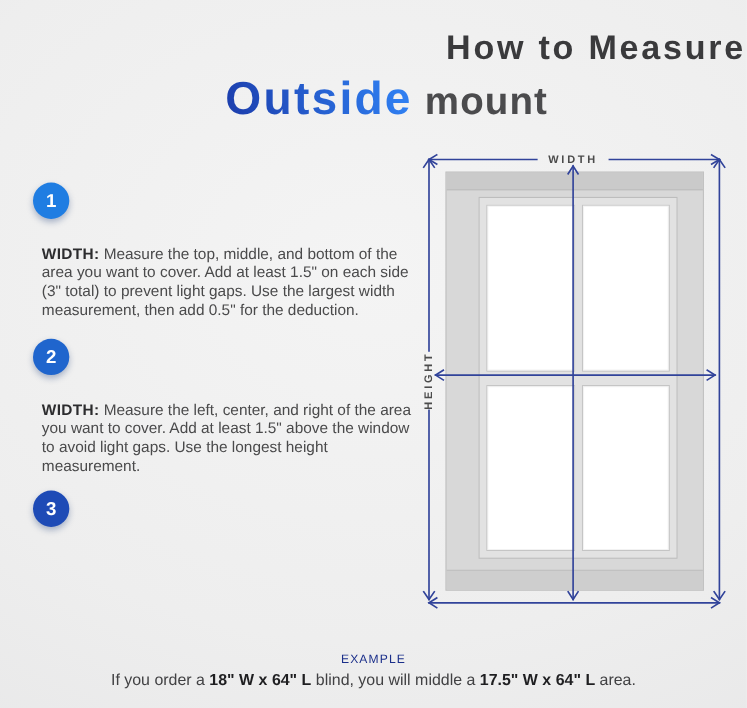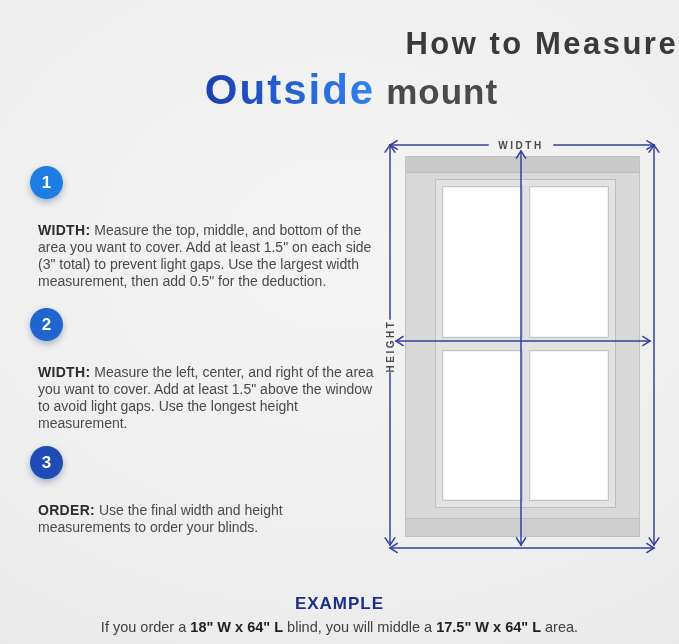--- a/index.html
+++ b/index.html
@@ -86,7 +86,6 @@
 
   <div class="step step-3">
     <div class="badge" style="background-color: rgb(30, 75, 182);">3</div>
-    <p class="step-text"><strong>ORDER:</strong> <span>Use the final width and height measurements to order your blinds.</span></p>
   </div>
 
   <div class="diagram">

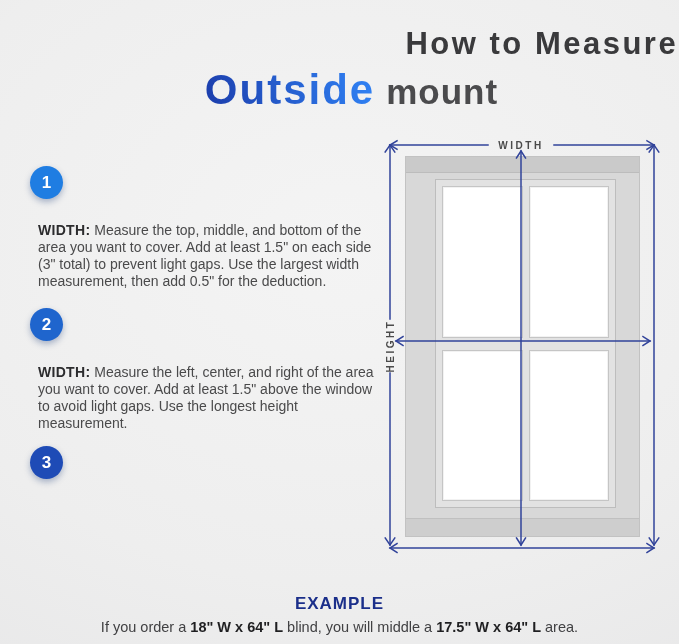--- a/index.html
+++ b/index.html
@@ -57,7 +57,7 @@
 
   
   .example { position:absolute; top:594px; left:0; width:100%; text-align:center; }
-  .example-heading { font-size:17px; font-weight:700; letter-spacing:1px; }
+  .example-heading { font-size:11px; font-weight:400; letter-spacing:1px; }
   .example-text { margin-top:5px; font-size:14.5px; color:#414143; }
   .example-text b { color:#1f1f21; }
 </style>

